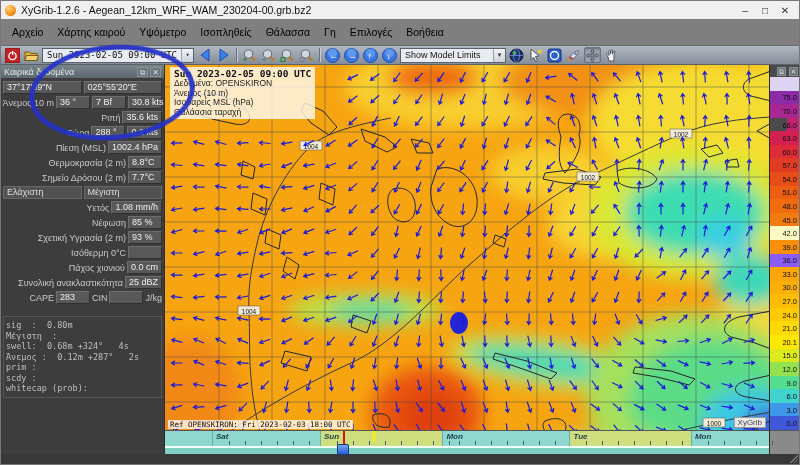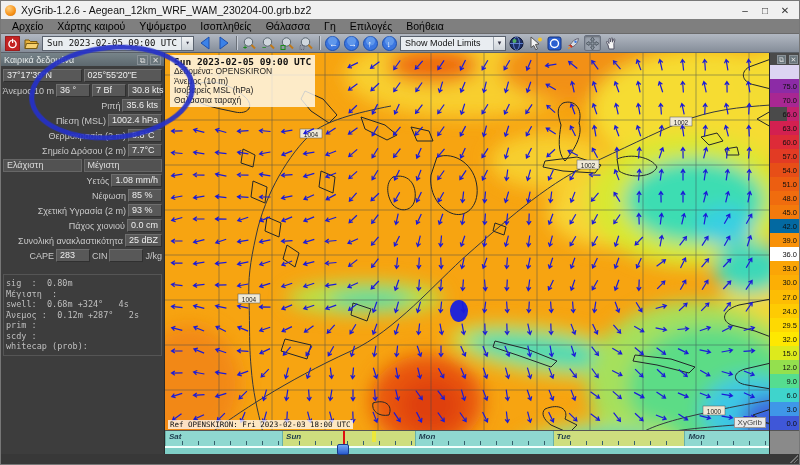--- a/index.html
+++ b/index.html
@@ -14,7 +14,7 @@
   .winbtn { width:20px; height:14px; display:flex; align-items:center; justify-content:center; font-size:10px; color:#333; cursor:default; }
 
   
-  .menubar { height:15px; background:#7f7f7f; display:flex; align-items:center; padding-left:4px; flex:0 0 auto; border-bottom:1px solid #6a6a6a; }
+  .menubar { height:27px; background:#7f7f7f; display:flex; align-items:center; padding-left:4px; flex:0 0 auto; border-bottom:1px solid #6a6a6a; }
   .menu-item { padding:0 7px; font-size:10.5px; color:#000; line-height:15px; }
 
   

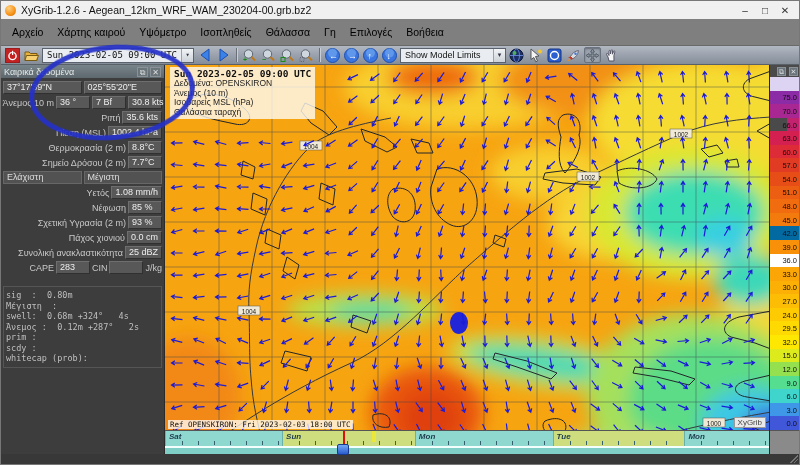--- a/index.html
+++ b/index.html
@@ -264,6 +264,11 @@
           <div class="sb-row">
             <span class="sb-label">Ριπή</span>
             <span class="sb-val">35.6 kts</span>
+          </div>
+          <div class="sb-row">
+            <span class="sb-label">Τώρα</span>
+            <span class="sb-val">288 °</span>
+            <span class="sb-val">0.2 kts</span>
           </div>
           <div class="sb-row">
             <span class="sb-label">Πίεση (MSL)</span>

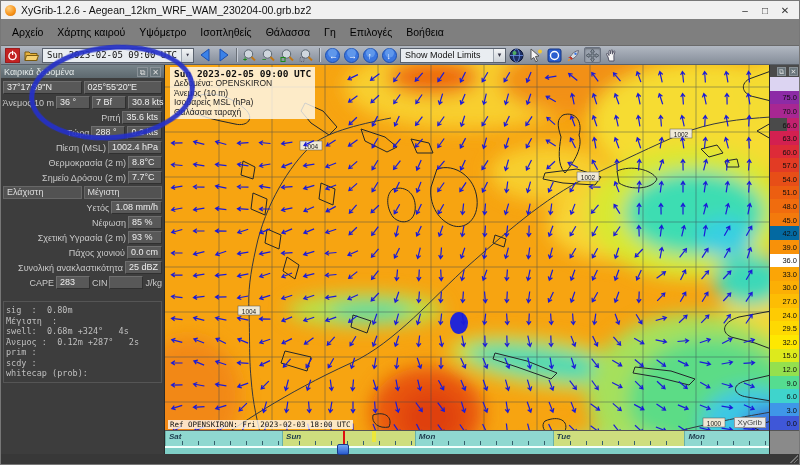--- a/index.html
+++ b/index.html
@@ -979,7 +979,7 @@
           <div class="scale-cell" style="background: rgb(243, 122, 12);">
             <span>45.0</span>
           </div>
-          <div class="scale-cell" style="background: #0369a1;">
+          <div class="scale-cell" style="background: #fef9c3;">
             <span>42.0</span>
           </div>
           <div class="scale-cell" style="background: rgb(248, 145, 9);">

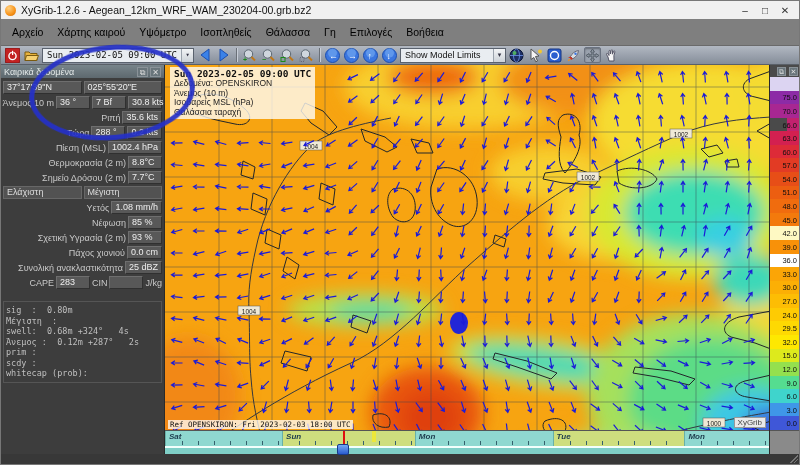--- a/index.html
+++ b/index.html
@@ -297,6 +297,10 @@
           <div class="sb-row">
             <span class="sb-label">Σχετική Υγρασία (2 m)</span>
             <span class="sb-val">93 %</span>
+          </div>
+          <div class="sb-row">
+            <span class="sb-label">Ισόθερμη 0°C</span>
+            <span class="sb-val"></span>
           </div>
           <div class="sb-row">
             <span class="sb-label">Πάχος χιονιού</span>

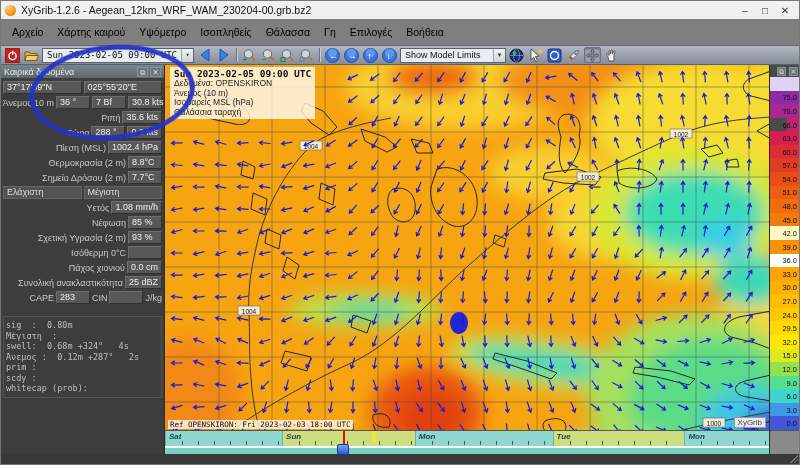--- a/index.html
+++ b/index.html
@@ -989,7 +989,7 @@
           <div class="scale-cell" style="background: rgb(248, 145, 9);">
             <span>39.0</span>
           </div>
-          <div class="scale-cell" style="background: #ffffff; text-decoration: underline;">
+          <div class="scale-cell" style="background: #8b5cf6; text-decoration: underline;">
             <span>36.0</span>
           </div>
           <div class="scale-cell" style="background: rgb(251, 165, 6);">

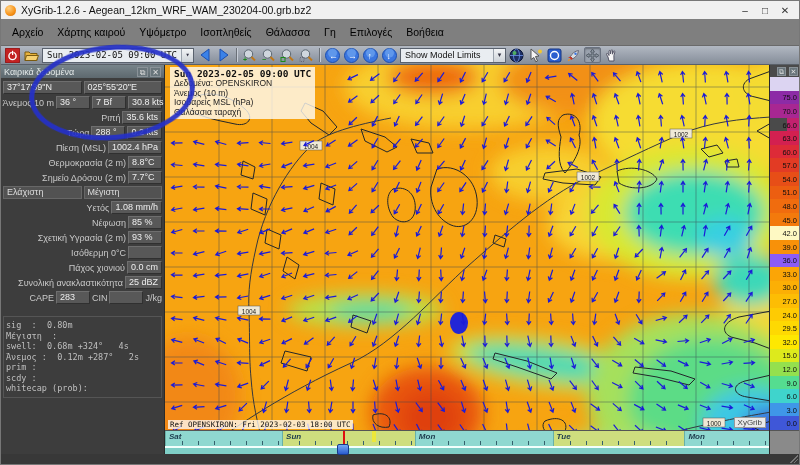--- a/index.html
+++ b/index.html
@@ -1005,7 +1005,7 @@
             <span>24.0</span>
           </div>
           <div class="scale-cell" style="background: rgb(254, 217, 2);">
-            <span>29.5</span>
+            <span>21.0</span>
           </div>
           <div class="scale-cell" style="background: rgb(254, 232, 1);">
             <span>32.0</span>

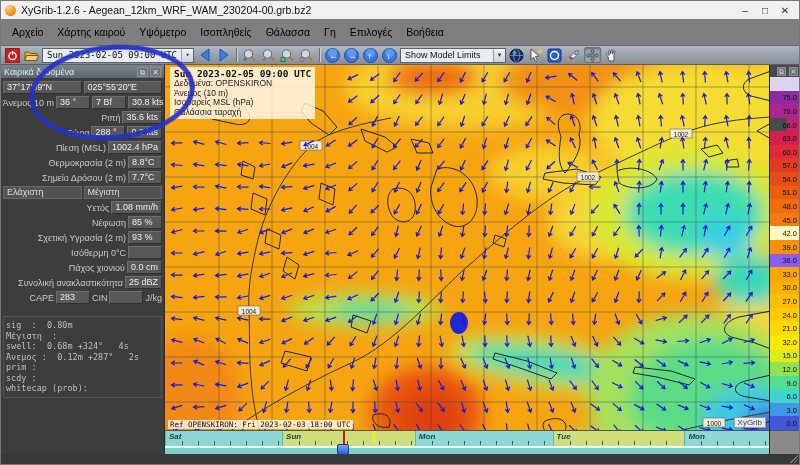--- a/index.html
+++ b/index.html
@@ -1008,7 +1008,7 @@
             <span>21.0</span>
           </div>
           <div class="scale-cell" style="background: rgb(254, 232, 1);">
-            <span>32.0</span>
+            <span>20.1</span>
           </div>
           <div class="scale-cell" style="background: rgb(221, 234, 28);">
             <span>15.0</span>

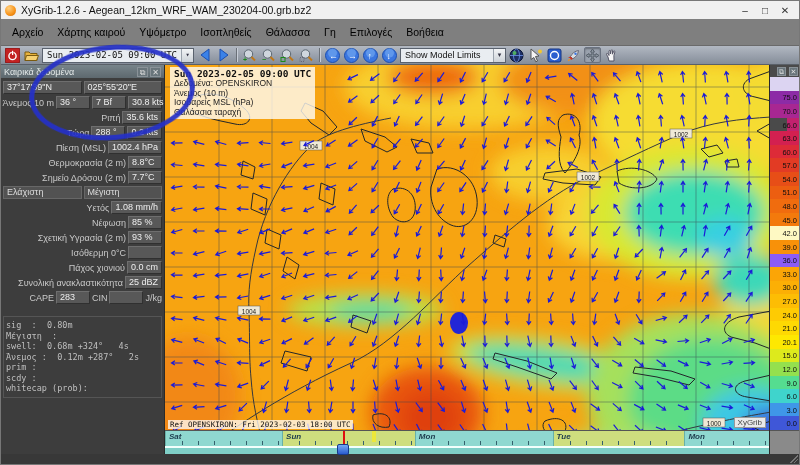--- a/index.html
+++ b/index.html
@@ -56,7 +56,7 @@
 
   
   .timeline { height:24px; flex:0 0 auto; position:relative; background:#8fd8d0; border-top:1px solid #555; }
-  .tl-band { position:absolute; left:0; top:0; height:15px; width:100%; display:flex; }
+  .tl-band { position:absolute; left:0; top:0; height:15px; width:100%; display:flex;padding-left:47px; }
   .tl-day { height:100%; position:relative; border-left:1px solid #68b0a8; }
   .tl-day.olive { background:#cede7e; }
   .tl-day-label { position:absolute; left:3px; top:1px; font-size:8px; font-weight:bold; font-style:italic; color:#1c3a4c; }

